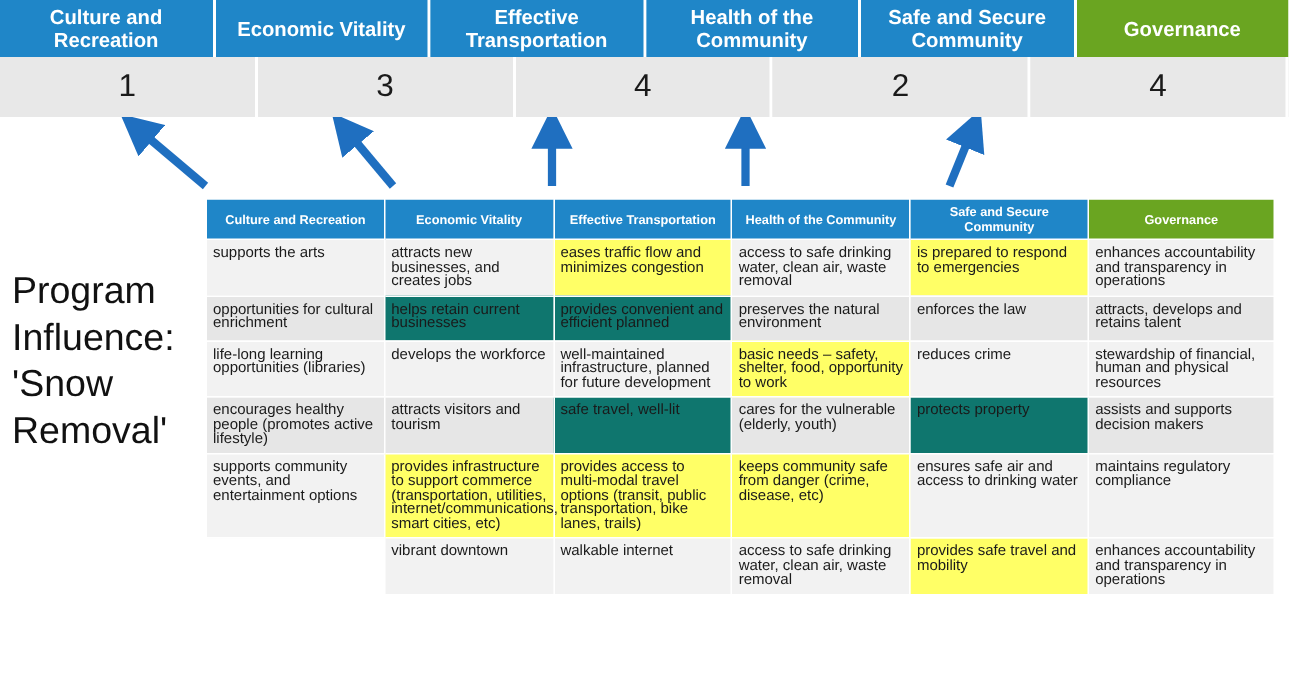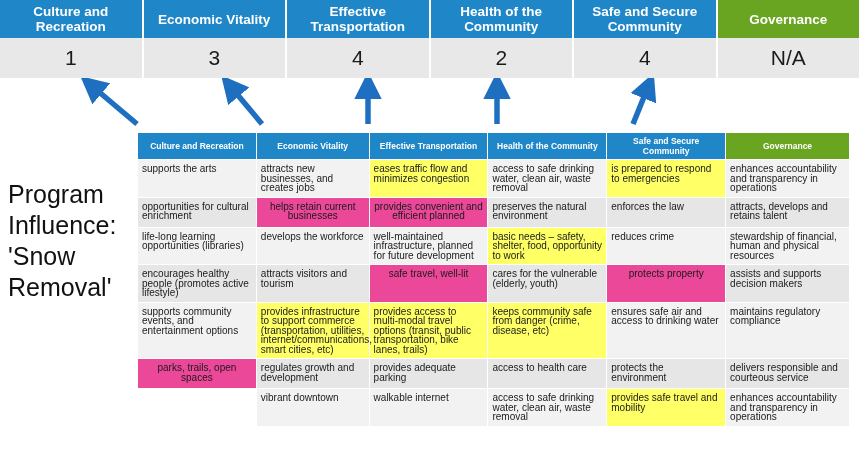--- a/index.html
+++ b/index.html
@@ -162,7 +162,6 @@
   <div class="score-cell">4</div>
   <div class="score-cell">2</div>
   <div class="score-cell">4</div>
-  <div class="score-cell last">N/A</div>
 </div>
 
 <svg id="arrows" viewBox="0 0 859 54" width="859" height="54">

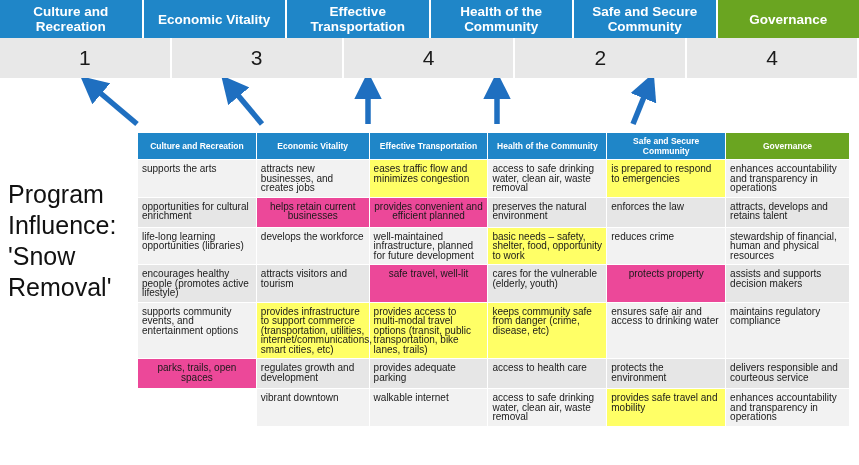--- a/index.html
+++ b/index.html
@@ -137,8 +137,7 @@
     background: #e6e6e6;
   }
   #matrix tr.r-even td.hl {
-    background: #ec4899;
-    text-align: center;
+    background: #0f766e;
   }
   #matrix tr.r-even td.blank {
     background: #ffffff;

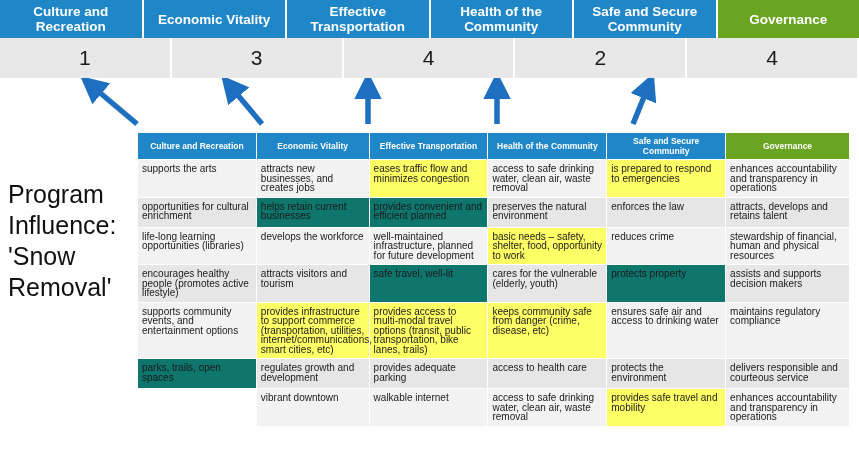--- a/index.html
+++ b/index.html
@@ -232,14 +232,6 @@
       <td>ensures safe air and access to drinking water</td>
       <td>maintains regulatory compliance</td>
     </tr>
-    <tr class="r-even">
-      <td class="hl">parks, trails, open spaces</td>
-      <td>regulates growth and development</td>
-      <td>provides adequate parking</td>
-      <td>access to health care</td>
-      <td>protects the environment</td>
-      <td>delivers responsible and courteous service</td>
-    </tr>
     <tr>
       <td class="blank"></td>
       <td>vibrant downtown</td>

